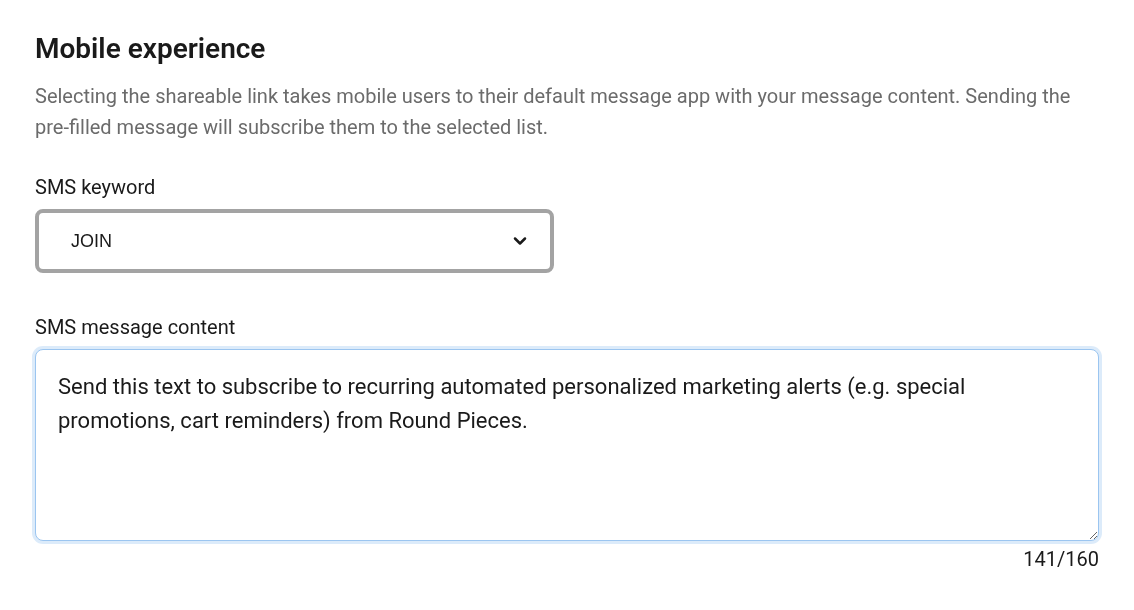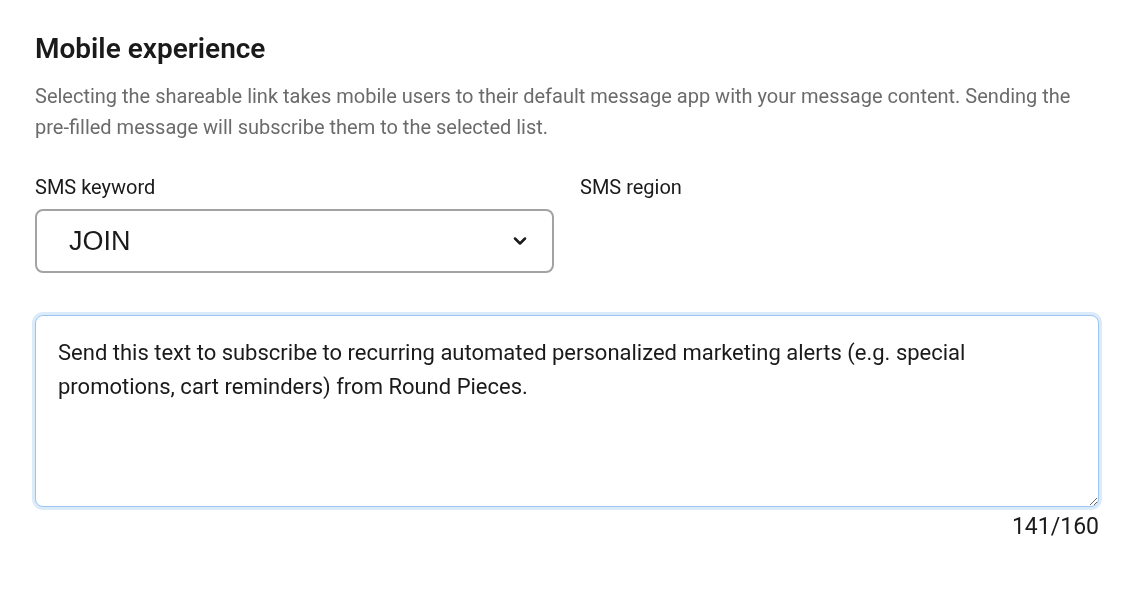--- a/index.html
+++ b/index.html
@@ -118,7 +118,6 @@
   </div>
 
   <div class="form-group">
-    <label class="field-label">SMS region</label>
   </div>
 </div>
 

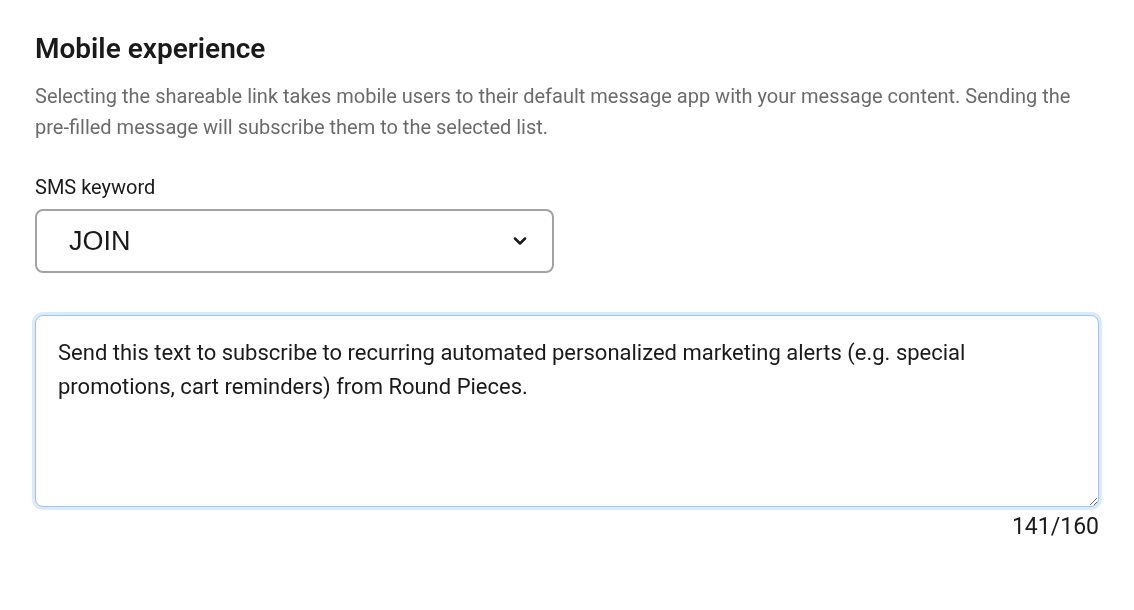--- a/index.html
+++ b/index.html
@@ -51,10 +51,10 @@
       width: 100%;
       height: 64px;
       padding: 0 50px 0 32px;
-      font-size: 27px;
+      font-size: 18px;
       color: #1a1a1a;
       background: #ffffff;
-      border: 2px solid #a3a3a3;
+      border: 4px solid #a3a3a3;
       border-radius: 8px;
       appearance: none;
       cursor: pointer;

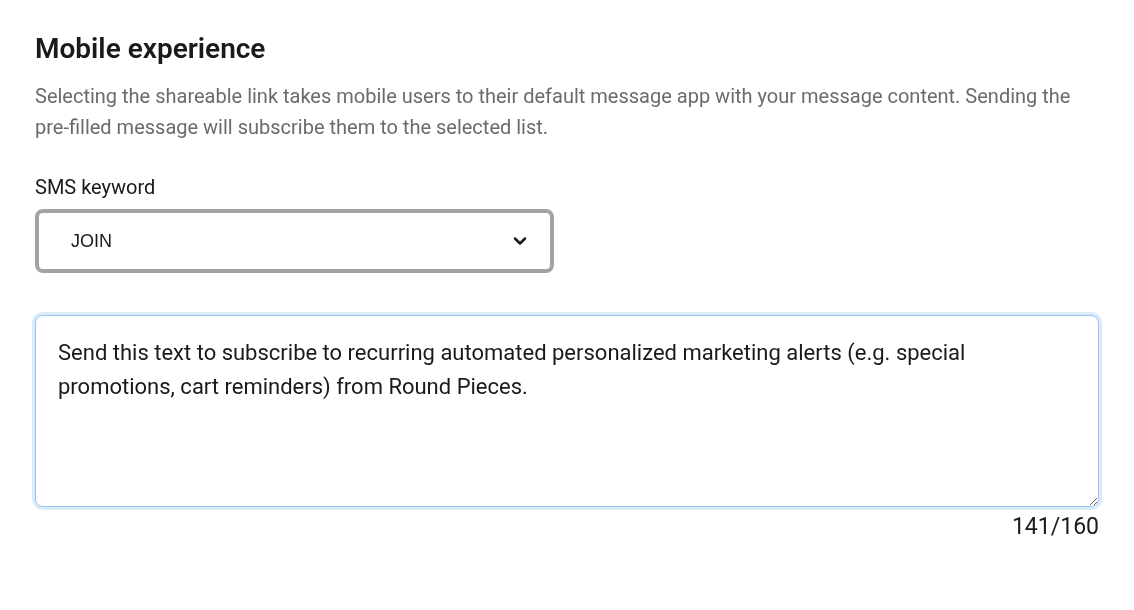--- a/index.html
+++ b/index.html
@@ -122,6 +122,7 @@
 </div>
 
 <div class="full-width-group">
+  <label class="field-label">SMS message content</label>
   <textarea class="textarea-field" style="">Send this text to subscribe to recurring automated personalized marketing alerts (e.g. special promotions, cart reminders) from Round Pieces.</textarea>
   <div class="char-counter">141/160</div>
 </div>

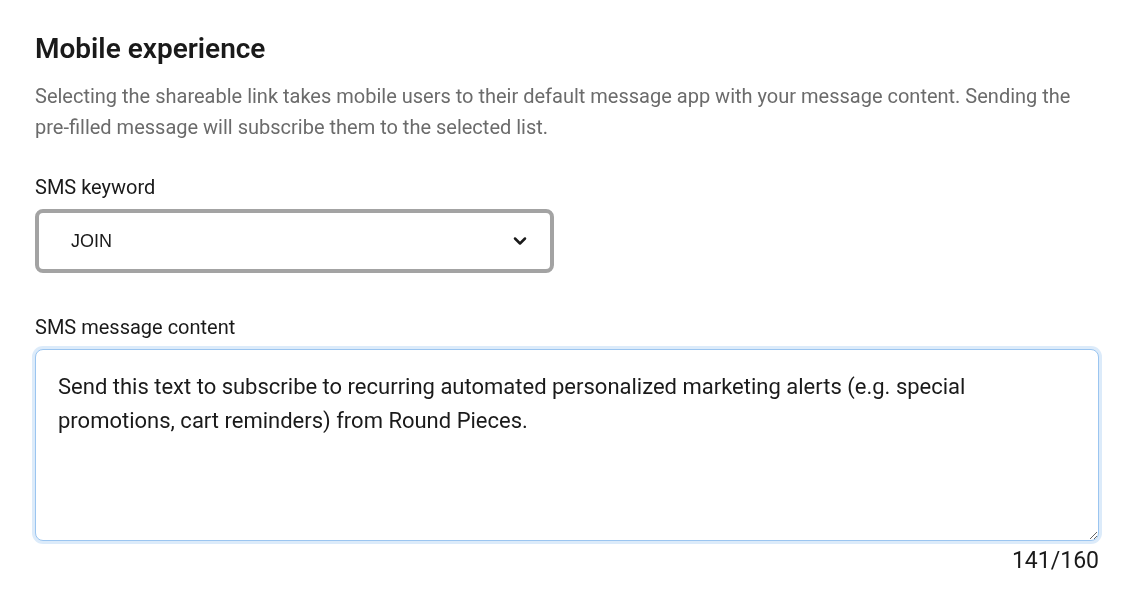--- a/index.html
+++ b/index.html
@@ -91,7 +91,7 @@
     }
     .char-counter {
       align-self: flex-end;
-      font-size: 23px;
+      font-size: 20px;
       color: #1a1a1a;
       margin-top: 6px;
     }

